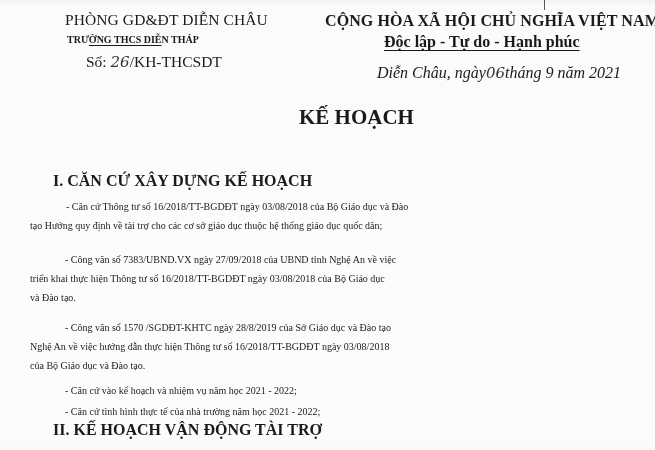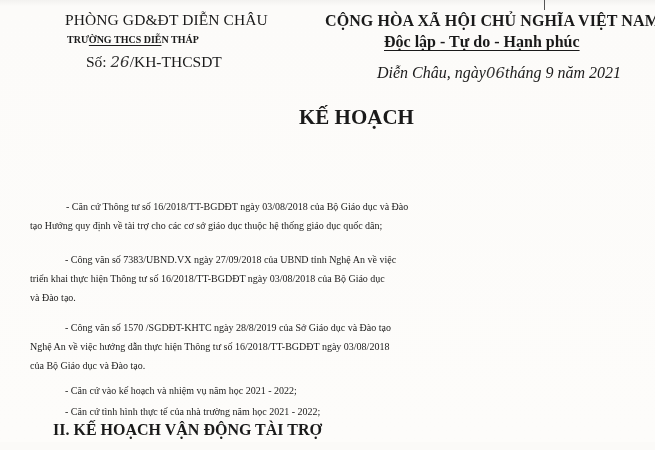--- a/index.html
+++ b/index.html
@@ -56,6 +56,7 @@
 
   <div class="abs title-1">KẾ HOẠCH</div>
 
+  <div class="abs sec sec-1">I. CĂN CỨ XÂY DỰNG KẾ HOẠCH</div>
 
   <div class="abs para p1a">- Căn cứ Thông tư số 16/2018/TT-BGDĐT ngày 03/08/2018 của Bộ Giáo dục và Đào</div>
   <div class="abs para p1b">tạo Hướng quy định về tài trợ cho các cơ sở giáo dục thuộc hệ thống giáo dục quốc dân;</div>

